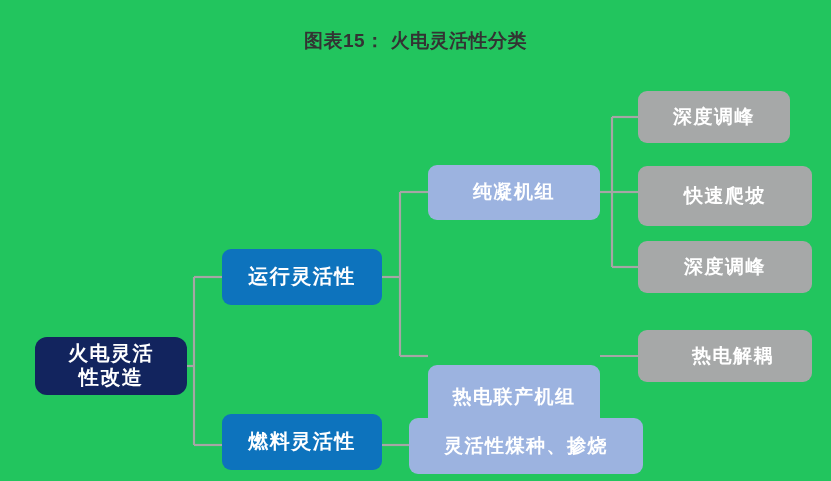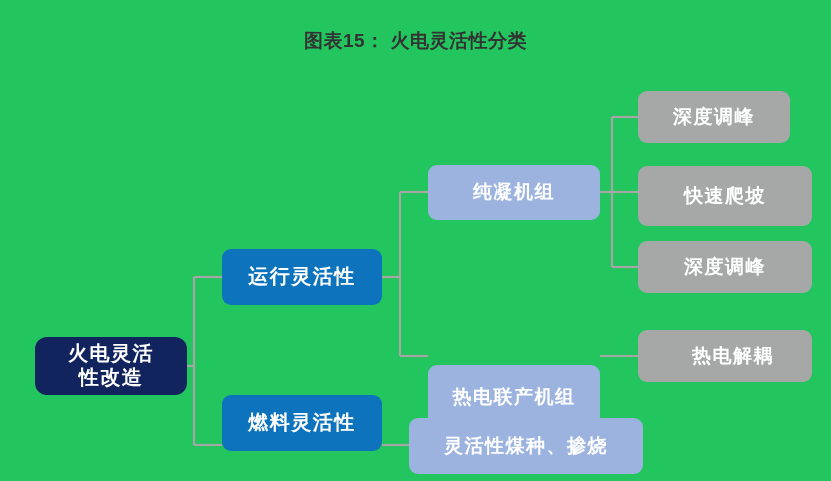--- a/index.html
+++ b/index.html
@@ -111,7 +111,7 @@
 
   <div class="node lvl2" style="left:222px; top:249px; width:160px; height:56px;">运行灵活性</div>
 
-  <div class="node lvl2" style="left:222px; top:395px; width:160px; height:56px;">燃料灵活性</div>
+  <div class="node lvl2" style="left:222px; top:414px; width:160px; height:56px;">燃料灵活性</div>
 
   <div class="node lvl3" style="left:428px; top:165px; width:172px; height:55px;">纯凝机组</div>
 

